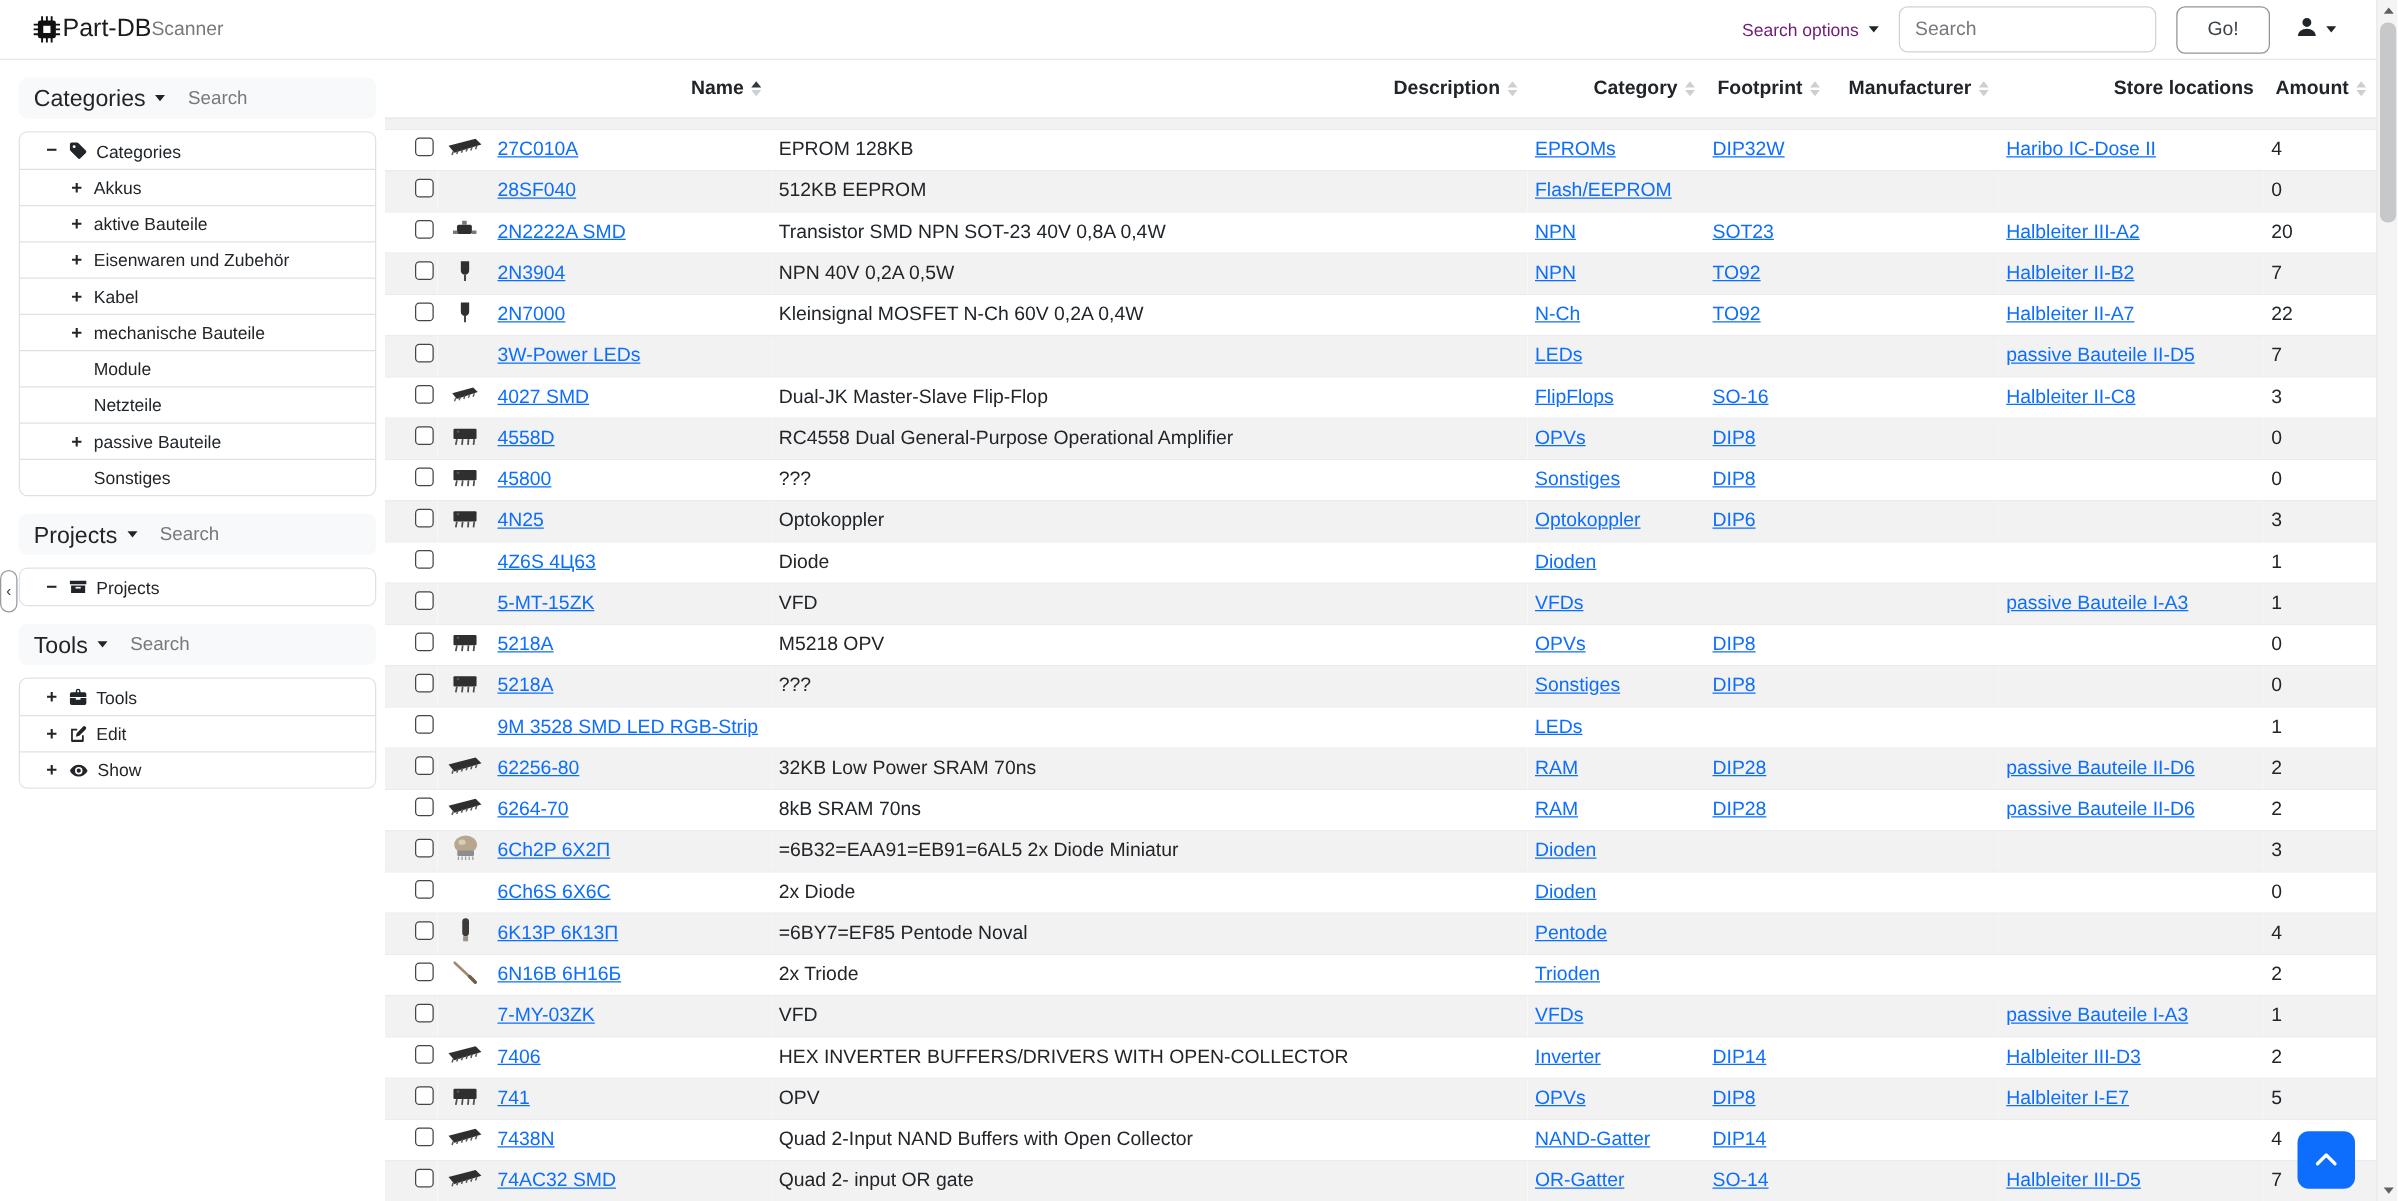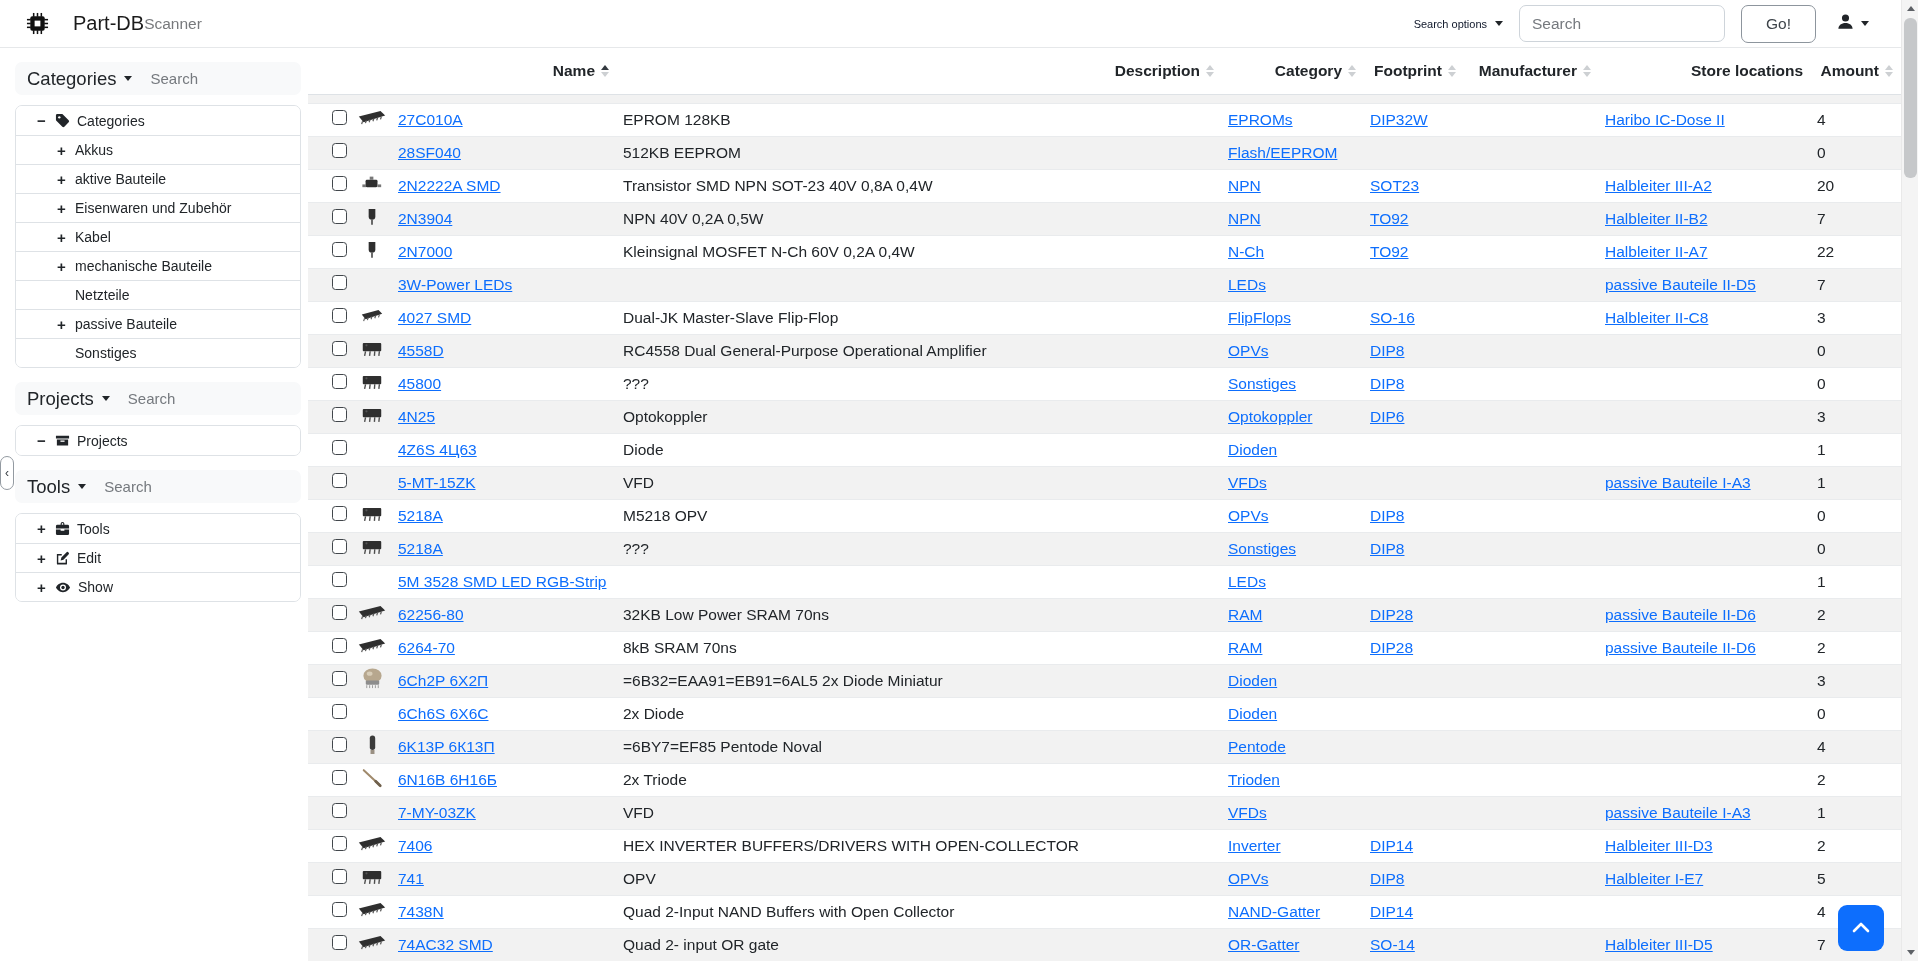--- a/index.html
+++ b/index.html
@@ -14,7 +14,7 @@
     display:flex; align-items:center; padding:0 14px 0 26px;
     background:#fff; border-bottom:1px solid #e6e8ea; z-index:10;
   }
-  .brand { display:flex; align-items:center; gap:24px; font-size:20px; color:#1b1b1b; cursor:pointer; }
+  .brand { display:flex; align-items:center; gap:1px; font-size:20px; color:#1b1b1b; cursor:pointer; }
   .brand svg { display:block; }
   .nav-scanner { font-size:15.5px; color:#77797c; cursor:pointer; text-decoration:none; }
   .nav-right { margin-left:auto; display:flex; align-items:center; gap:16px; padding-right:14px; }

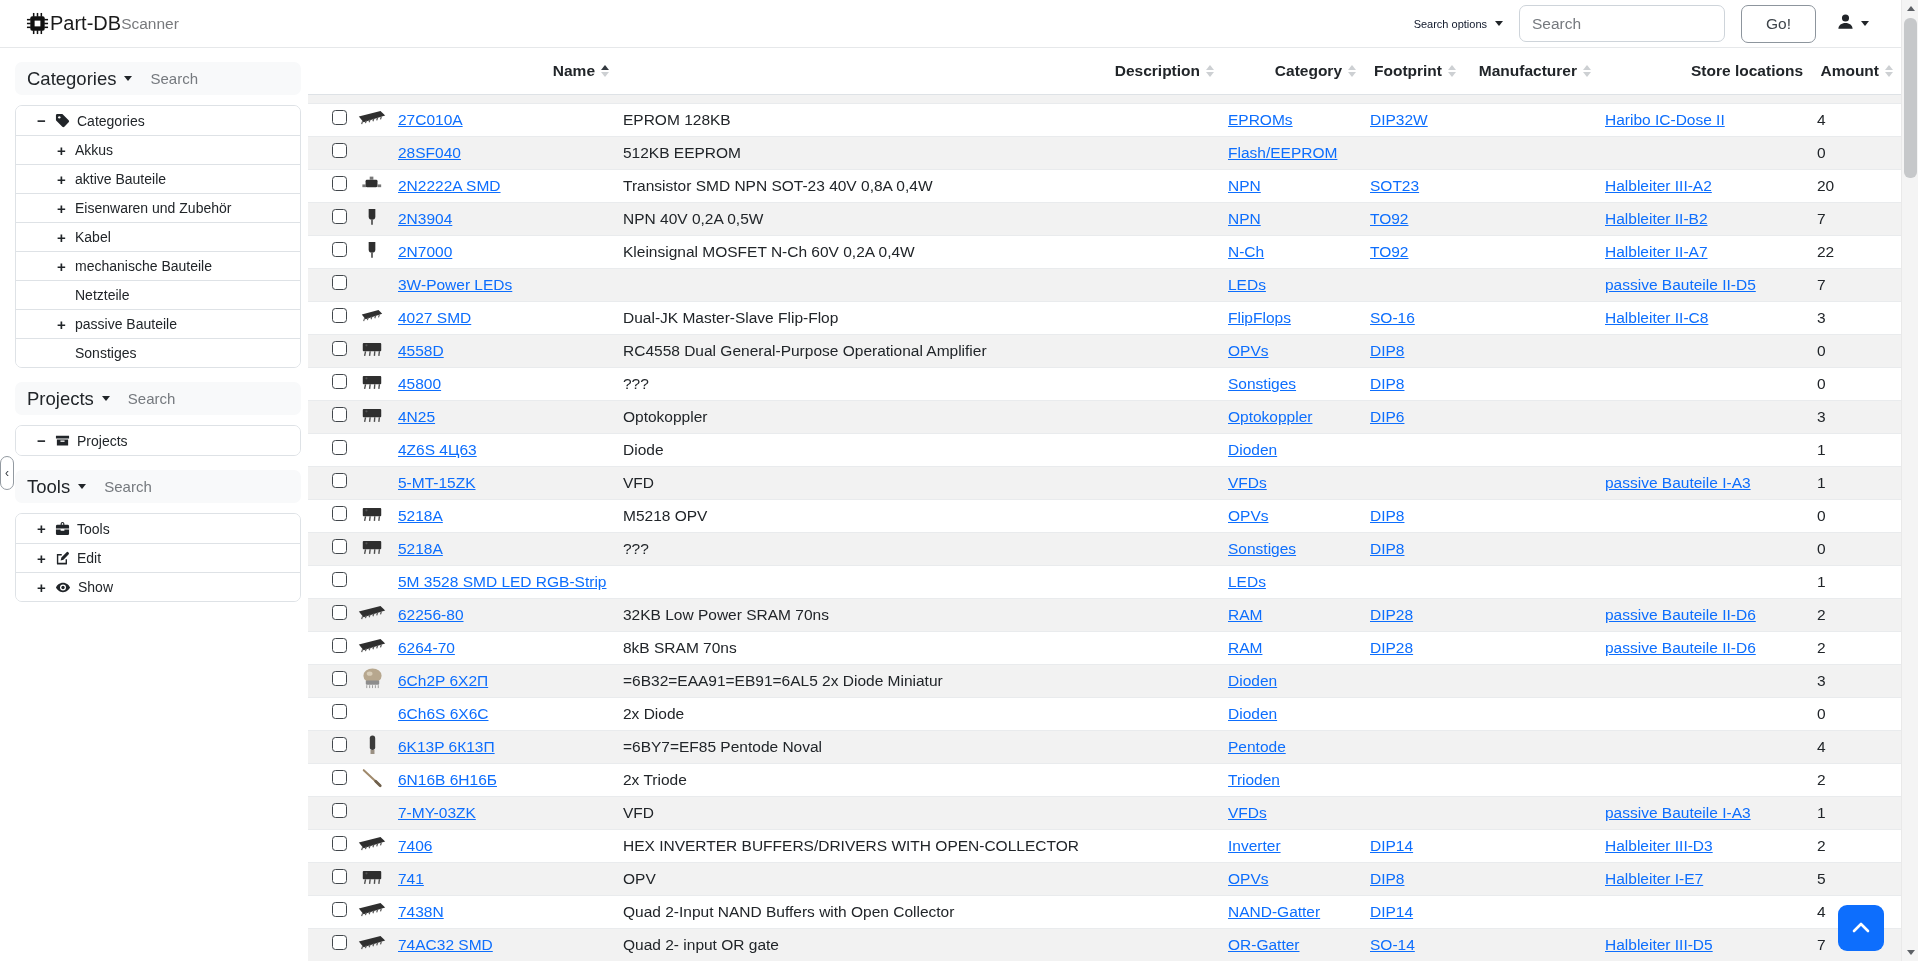--- a/index.html
+++ b/index.html
@@ -18,7 +18,7 @@
   .brand svg { display:block; }
   .nav-scanner { font-size:15.5px; color:#77797c; cursor:pointer; text-decoration:none; }
   .nav-right { margin-left:auto; display:flex; align-items:center; gap:16px; padding-right:14px; }
-  .search-options { display:flex; align-items:center; gap:8px; font-size:11px; color:#0f172a; cursor:pointer; }
+  .search-options { display:flex; align-items:center; gap:8px; font-size:14px; color:#701a75; cursor:pointer; }
   .caret { width:0; height:0; border-left:4.5px solid transparent; border-right:4.5px solid transparent; border-top:5px solid #212529; display:inline-block; }
   .nav-search {
     width:206px; height:37px; border:1px solid #ced4da; border-radius:7px;

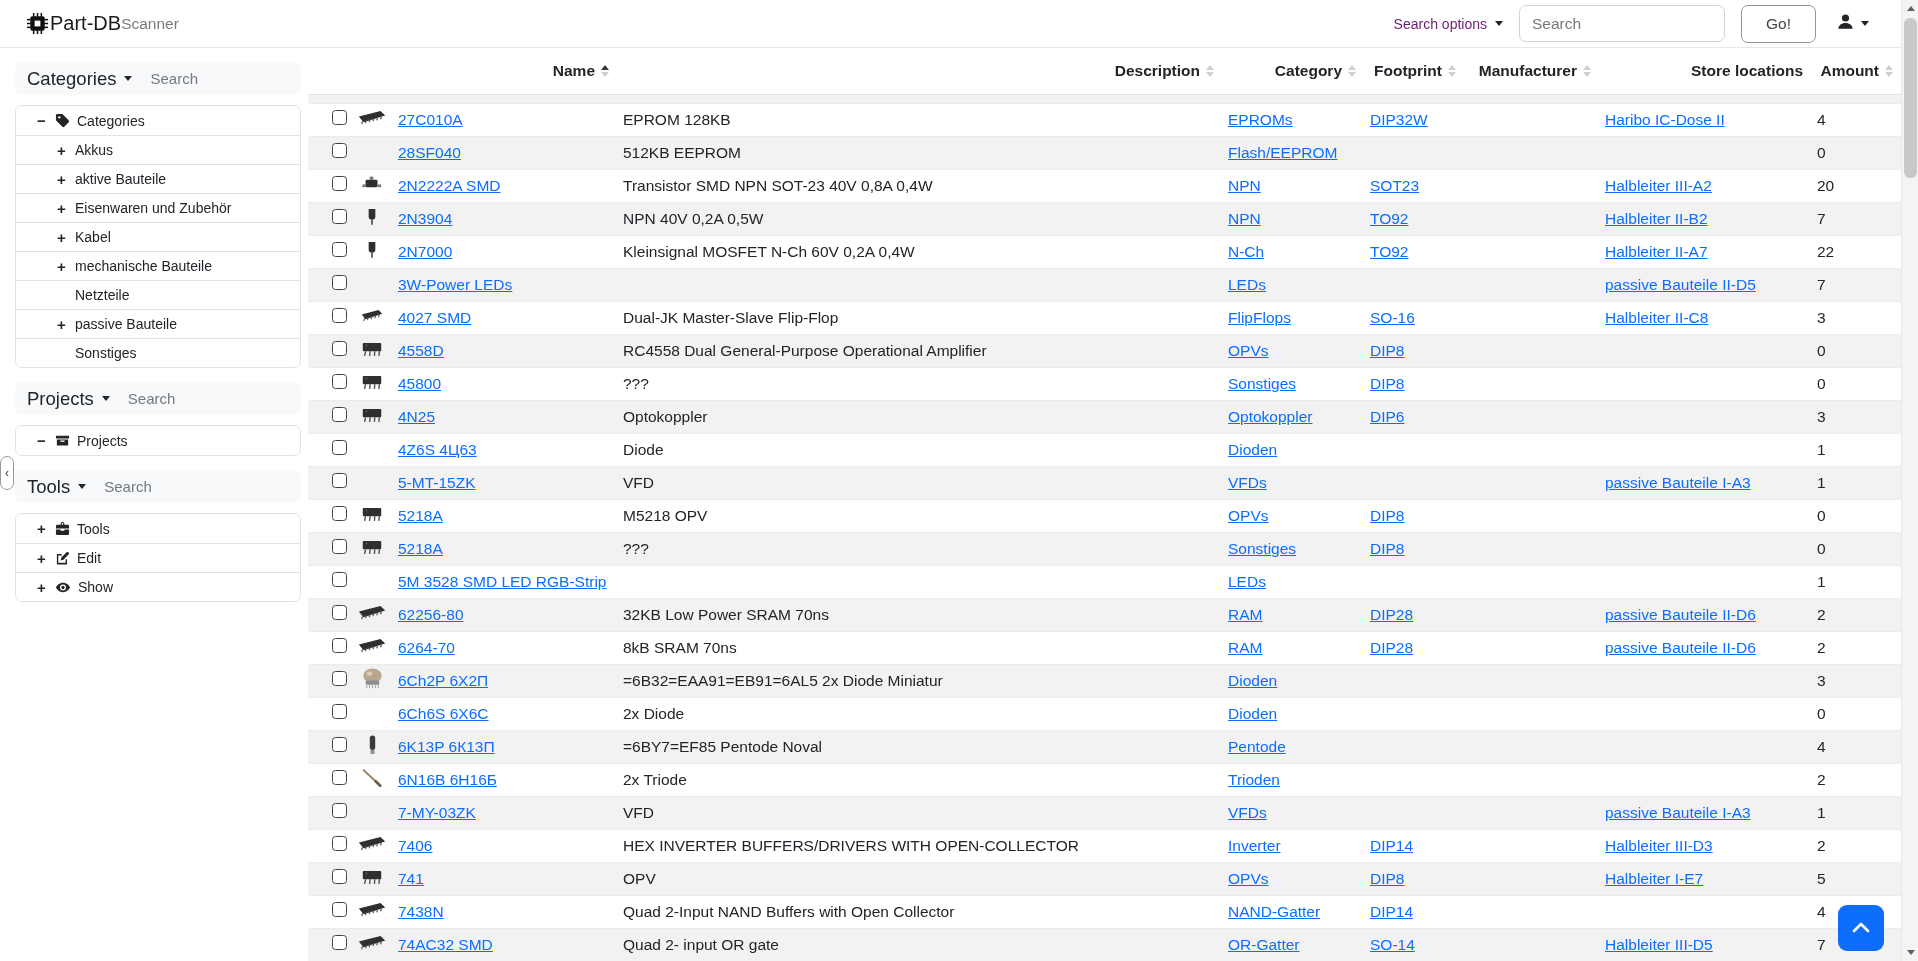--- a/index.html
+++ b/index.html
@@ -195,6 +195,10 @@
       <div class="tree-item lvl1">
         <span class="tgl">+</span>
         <span>mechanische Bauteile</span>
+      </div>
+      <div class="tree-item lvl1">
+        <span class="tgl"></span>
+        <span>Module</span>
       </div>
       <div class="tree-item lvl1">
         <span class="tgl"></span>

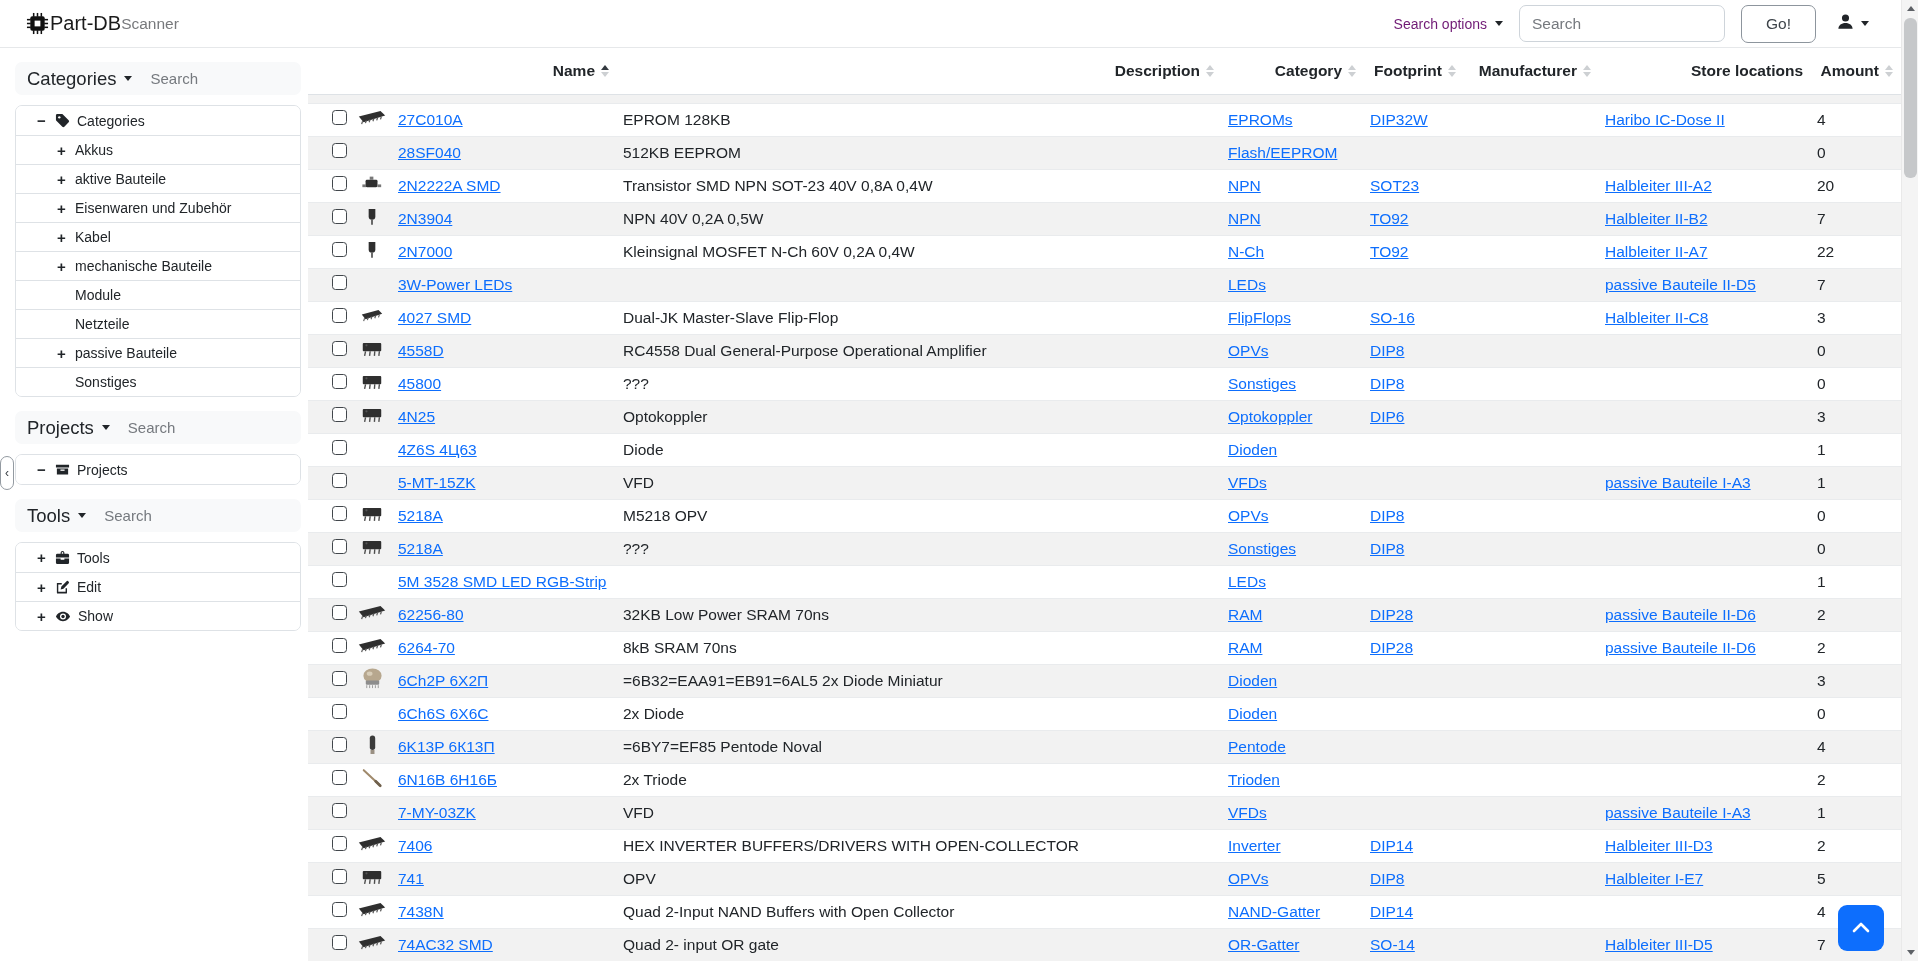--- a/index.html
+++ b/index.html
@@ -615,7 +615,7 @@
         <tr>
           <td><span class="cb"></span></td>
           <td></td>
-          <td><a>5M 3528 SMD LED RGB-Strip</a></td>
+          <td><a>9M 3528 SMD LED RGB-Strip</a></td>
           <td></td>
           <td><a>LEDs</a></td>
           <td></td>

